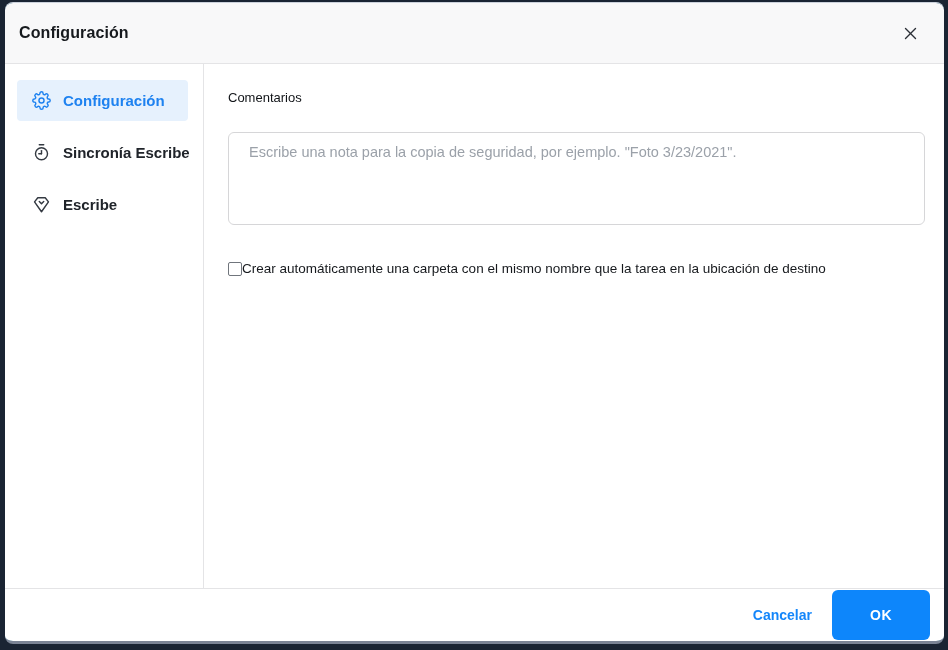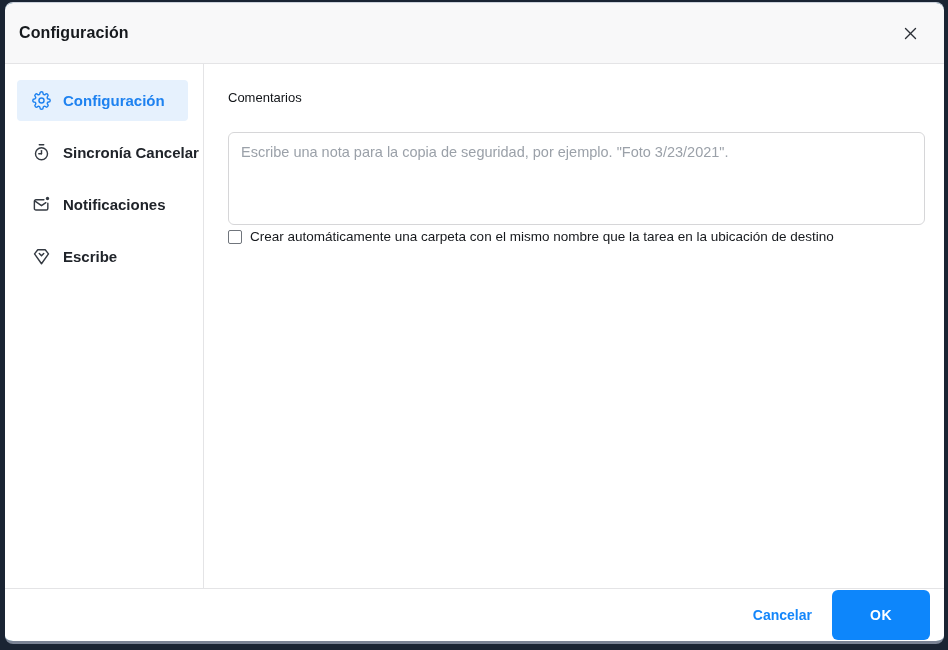--- a/index.html
+++ b/index.html
@@ -172,7 +172,7 @@
           <path d="M12 13.5V9.6"></path>
           <path d="M12 13.5H8.6"></path>
         </svg>
-        <span class="side-label">Sincronía Cancelar</span>
+        <span class="side-label">Sincronía Escribe</span>
       </div>
 
       <div class="side-item">

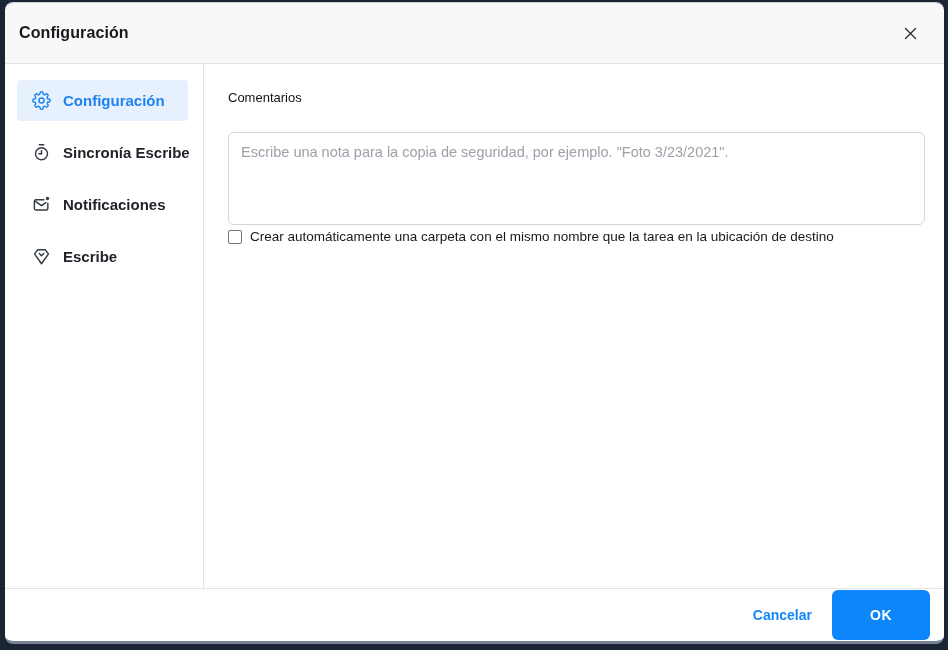--- a/index.html
+++ b/index.html
@@ -81,7 +81,7 @@
     height: 93px;
     border: 1px solid #d6d6d8;
     border-radius: 6px;
-    padding: 11px 12px;
+    padding: 11px 20px;
     font-family: "Liberation Sans", "DejaVu Sans", sans-serif;
     font-size: 14.5px;
     color: #33373d;

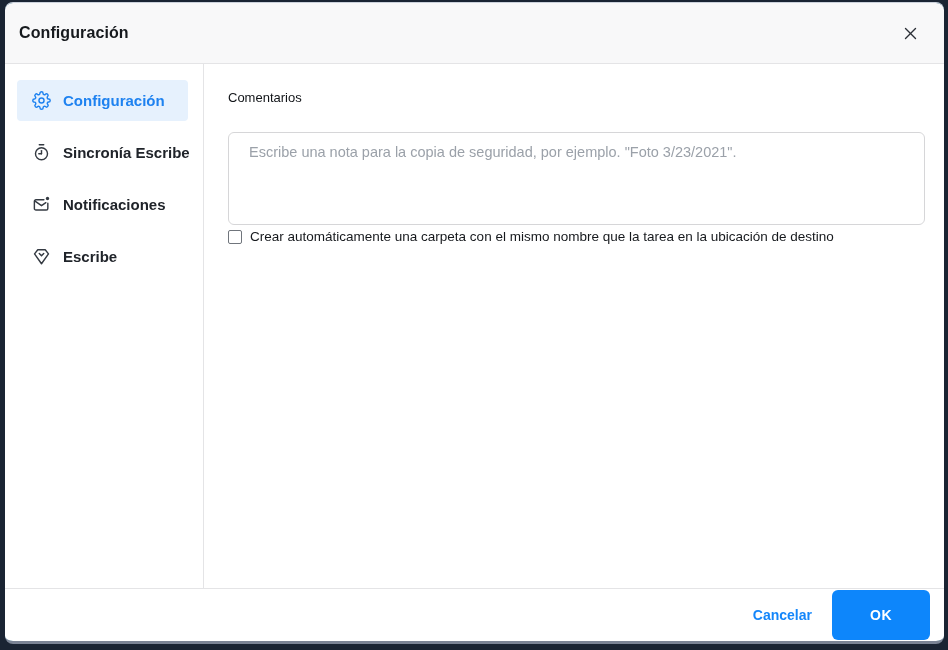--- a/index.html
+++ b/index.html
@@ -175,14 +175,6 @@
         <span class="side-label">Sincronía Escribe</span>
       </div>
 
-      <div class="side-item">
-        <svg width="19" height="19" viewBox="0 0 24 24" fill="none" stroke-width="1.8" stroke-linecap="round" stroke-linejoin="round">
-          <path d="M20 10.5V17a2 2 0 0 1-2 2H5a2 2 0 0 1-2-2V8a2 2 0 0 1 2-2h10"></path>
-          <path d="M3.4 7.5l8.6 6 5.5-3.8"></path>
-          <circle cx="19.6" cy="4.4" r="2.1" fill="#343a42" stroke="none"></circle>
-        </svg>
-        <span class="side-label">Notificaciones</span>
-      </div>
 
       <div class="side-item">
         <svg width="19" height="19" viewBox="0 0 24 24" fill="none" stroke-width="1.8" stroke-linecap="round" stroke-linejoin="round">

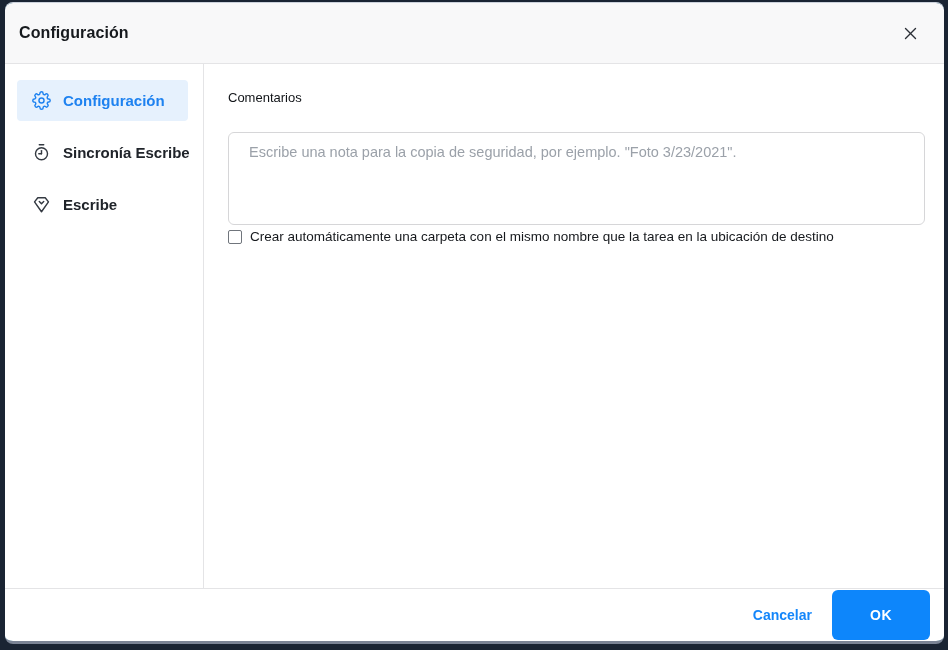--- a/index.html
+++ b/index.html
@@ -93,10 +93,9 @@
   }
   .comments-box::placeholder { color: #9ba1a9; opacity: 1; }
   .checkbox-row {
-    margin-top: 4px;
-    display: flex;
-    align-items: center;
-    gap: 8px;
+    margin-top: 36px;
+    display: flex;
+    align-items: center;
   }
   .checkbox {
     width: 14px; height: 14px;

